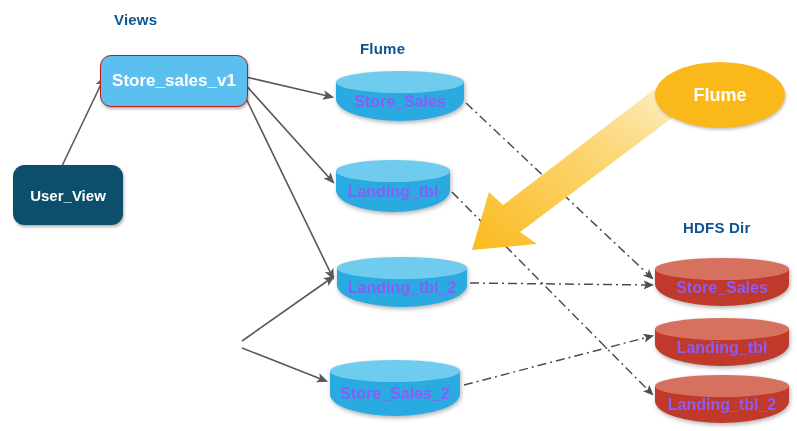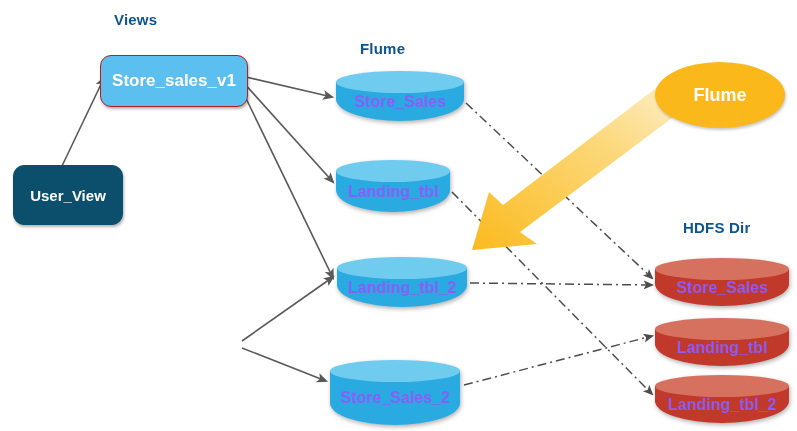--- a/index.html
+++ b/index.html
@@ -185,7 +185,7 @@
     <div class="cap-label">Landing_tbl_2</div>
   </div>
 
-  <div class="cyl blue" style="left:330px; top:360px; width:130px; height:65px;">
+  <div class="cyl blue" style="left:330px; top:360px; width:130px; height:56px;">
     <div class="body"></div>
     <div class="top"></div>
     <div class="cap-label">Store_Sales_2</div>

